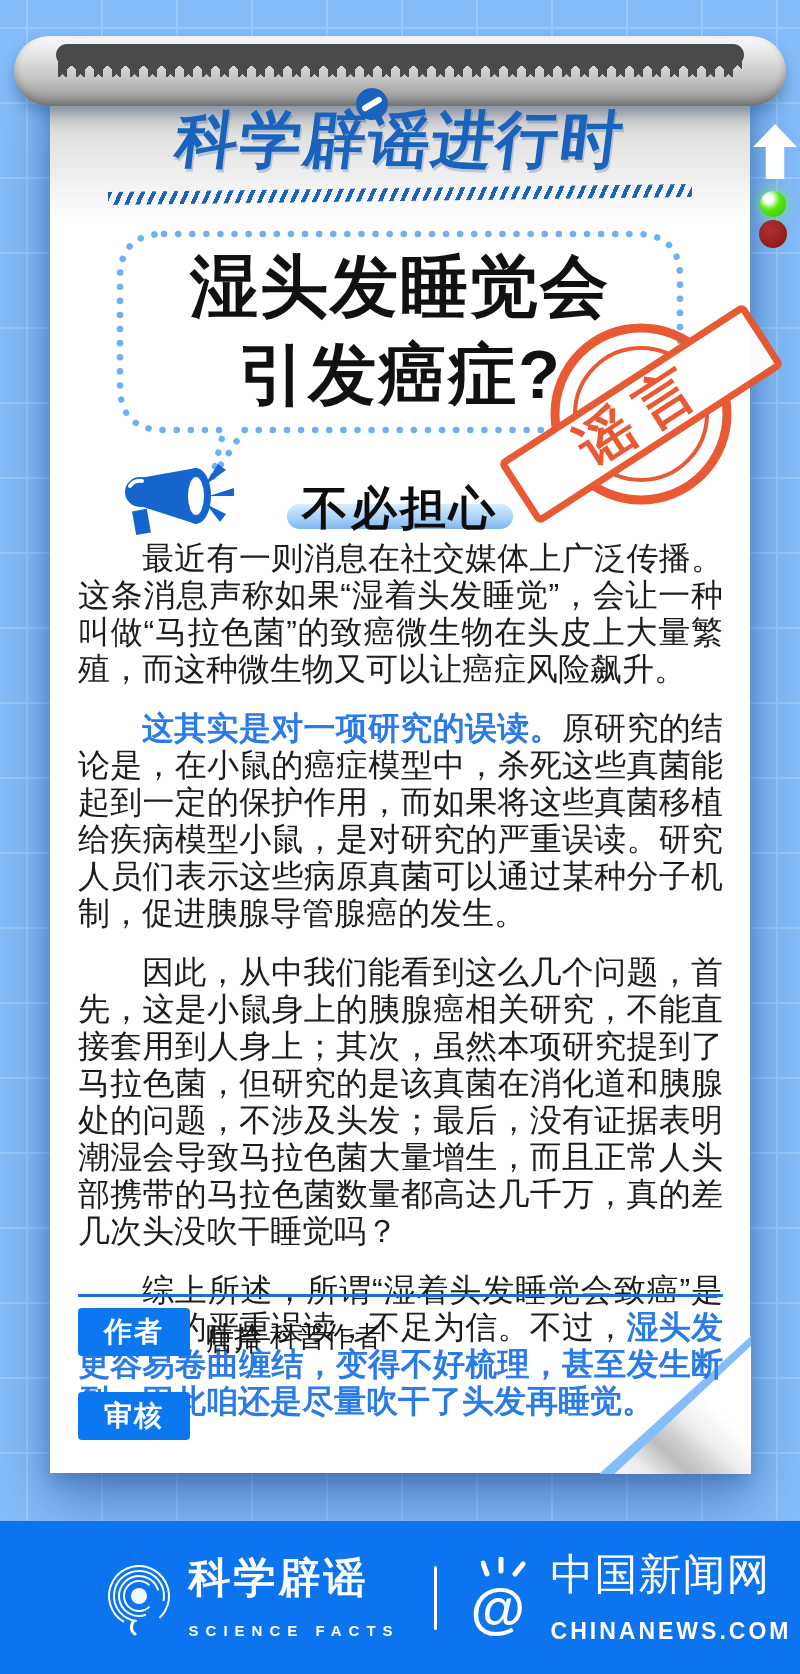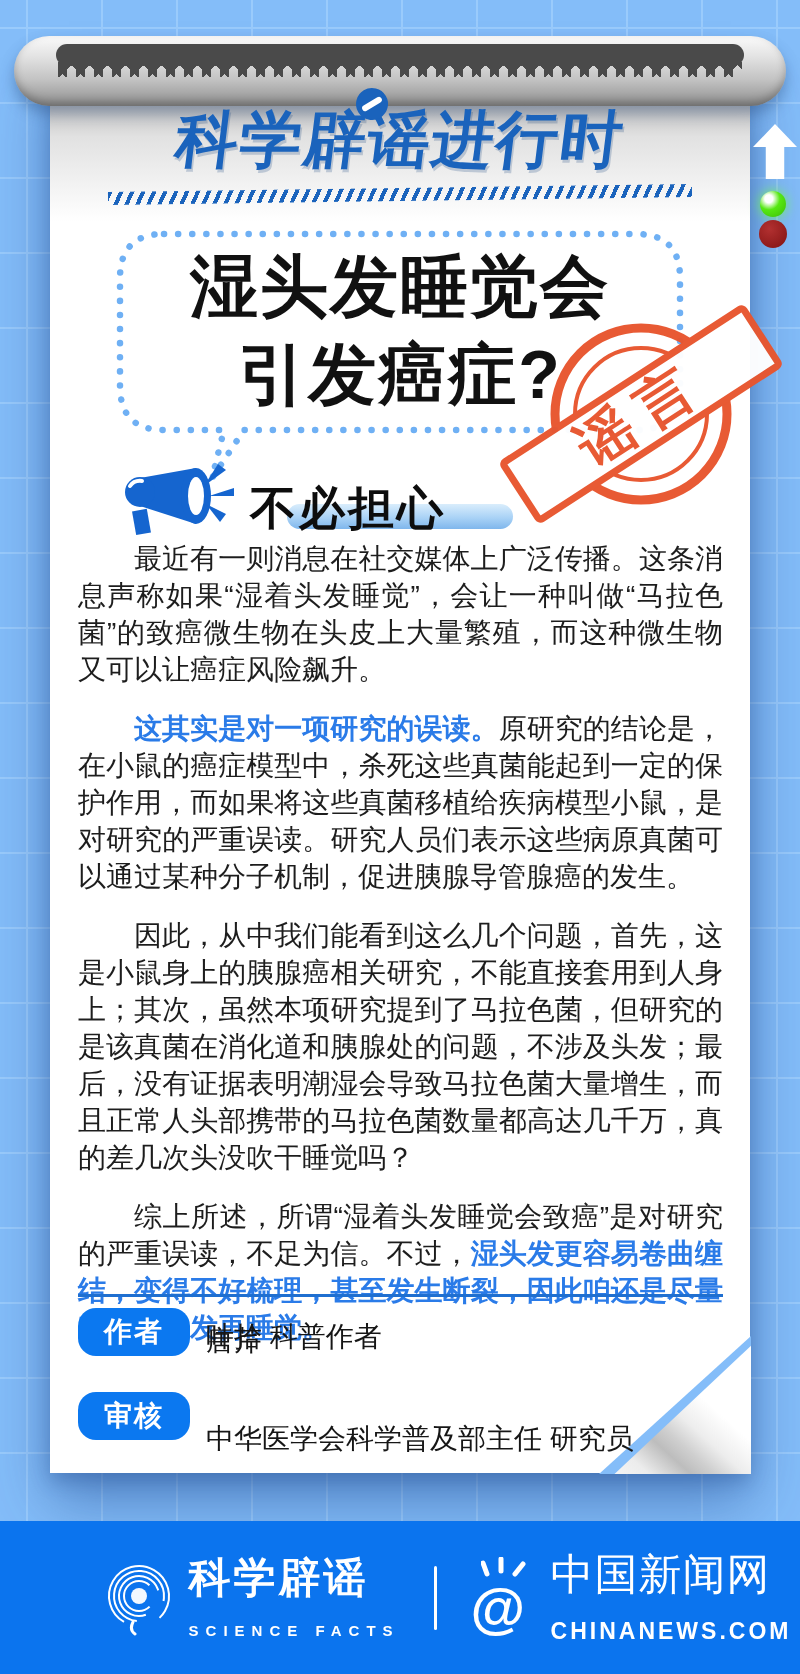--- a/index.html
+++ b/index.html
@@ -116,7 +116,7 @@
     background:linear-gradient(180deg,#d9edfc,#a9d2f6 55%,#7fb6ec);
   }
   .verdict-text{
-    position:absolute;left:250px;top:478px;width:300px;text-align:left;
+    position:absolute;left:250px;top:478px;width:300px;text-align:center;
     font-size:46px;font-weight:bold;color:#0d0d0d;letter-spacing:3px;white-space:nowrap;
   }
   

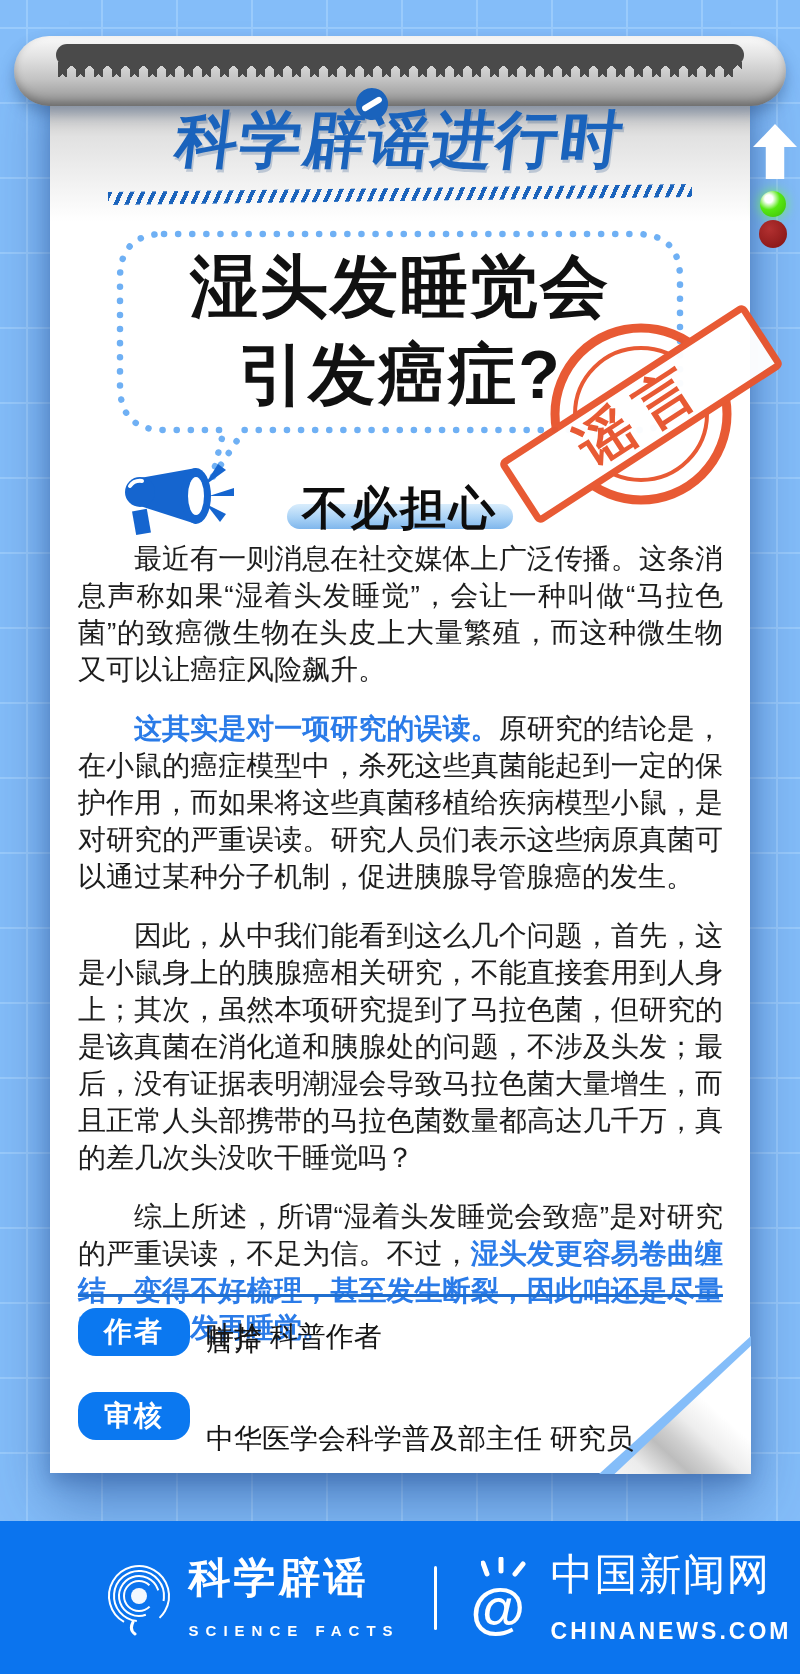--- a/index.html
+++ b/index.html
@@ -122,7 +122,7 @@
   
   .article{
     position:absolute;left:78px;top:540px;width:645px;
-    font-size:28px;line-height:37px;color:#1d1d1d;text-align:justify;
+    font-size:32px;line-height:37px;color:#1d1d1d;text-align:justify;
   }
   .article p{margin:0 0 22px 0;text-indent:2em;}
   .hl{color:#2a7be8;font-weight:bold;}

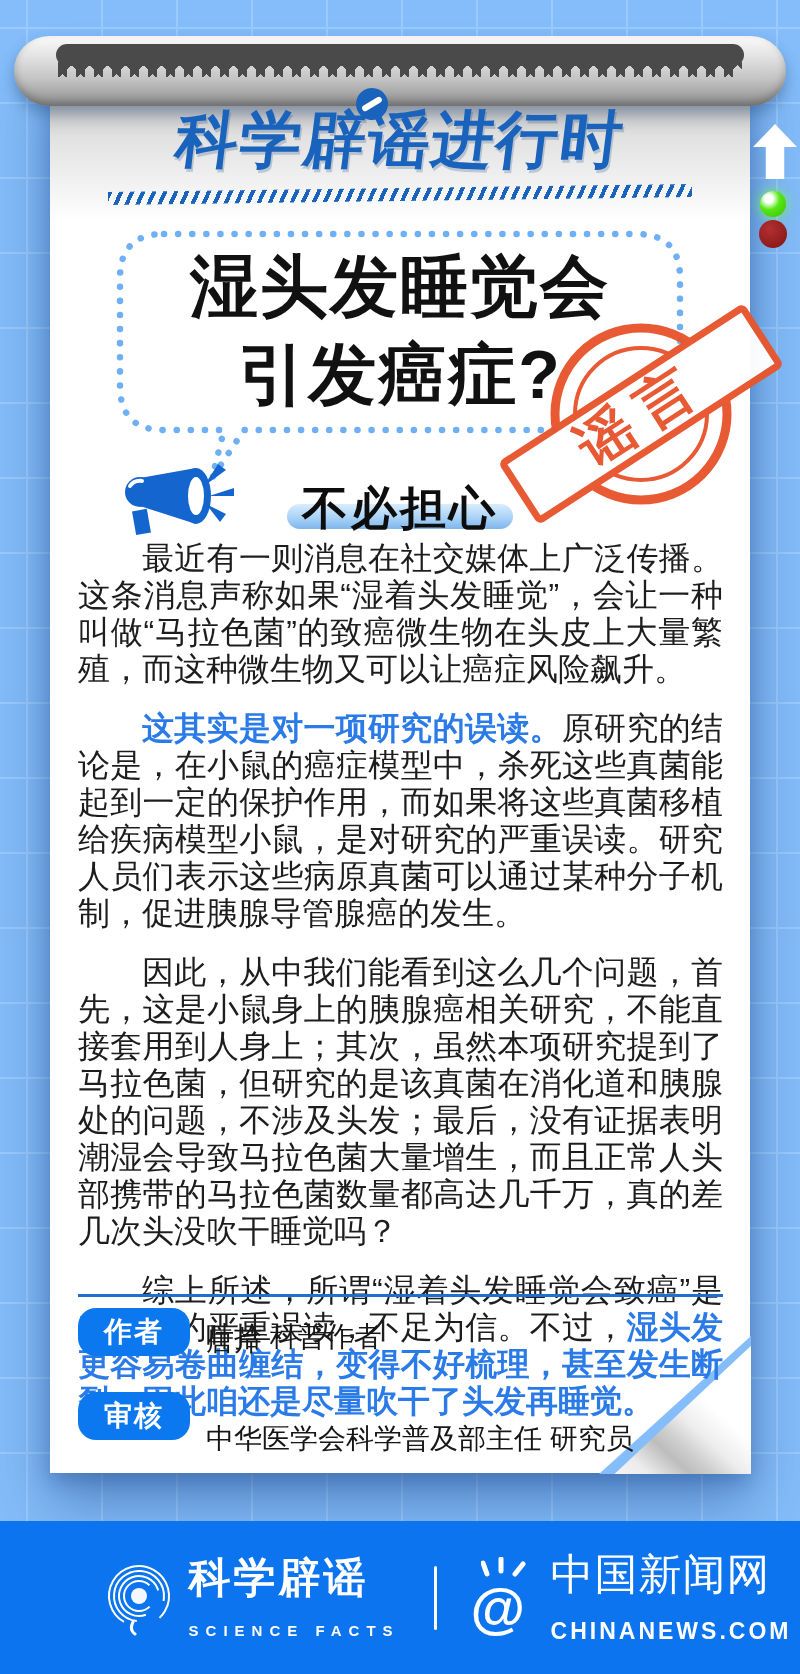--- a/index.html
+++ b/index.html
@@ -129,7 +129,7 @@
   .divider{position:absolute;left:78px;top:1294px;width:645px;height:3px;background:#1f6fd0;}
   
   .credit-btn{
-    position:absolute;left:78px;width:112px;height:48px;border-radius:18px;background:#0b78f0;
+    position:absolute;left:78px;width:112px;height:48px;border-radius:4px;background:#0b78f0;
     color:#fff;font-size:28px;font-weight:bold;display:flex;align-items:center;justify-content:center;
     letter-spacing:2px;
   }

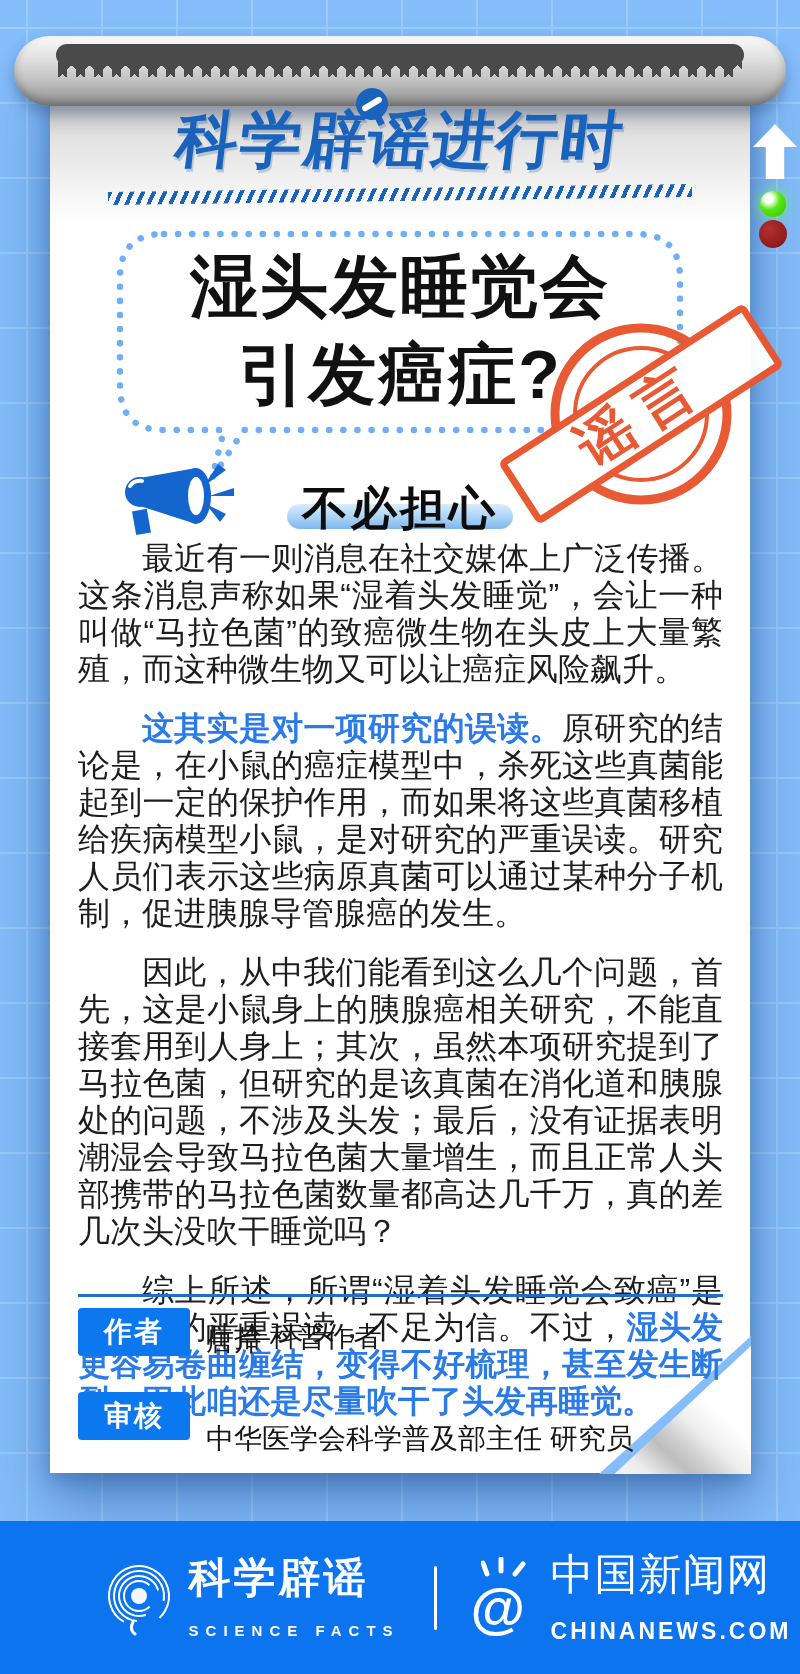--- a/index.html
+++ b/index.html
@@ -208,7 +208,6 @@
   <div class="credit-val author">叶拾 科普作者</div>
   <div class="credit-btn reviewer">审核</div>
   <div class="credit-val rev1">唐芹</div>
-  <div class="credit-val rev2">中华医学会科学普及部主任 研究员</div>
 
   <div class="footer">
     <div class="logo-group">

